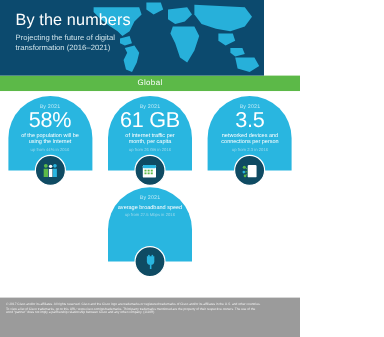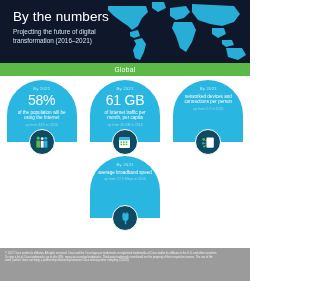--- a/index.html
+++ b/index.html
@@ -12,8 +12,8 @@
 
   
   .header{
-    position:relative;width:250px;height:63px;
-    background:#0f172a;overflow:hidden;
+    position:relative;width:220px;height:63px;
+    background:#0c4a6e;overflow:hidden;
   }
   .map{
     position:absolute;top:0;right:0;width:150px;height:63px;

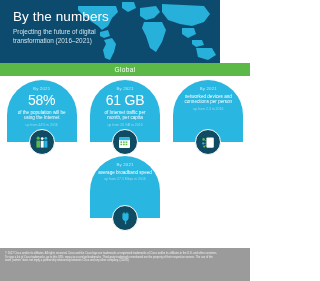--- a/index.html
+++ b/index.html
@@ -64,7 +64,7 @@
     color:#bfeaf7;font-size:4.4px;line-height:5.5px;letter-spacing:.15px;
   }
   .bignum{
-    color:#ffffff;font-size:14px;line-height:15px;
+    color:#ffffff;font-size:18px;line-height:15px;
     font-weight:400;margin-top:1px;letter-spacing:-.2px;
   }
   .desc{

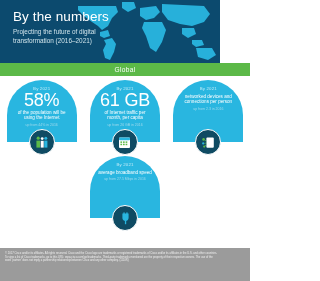--- a/index.html
+++ b/index.html
@@ -186,6 +186,7 @@
       <div class="card">
         <div class="arch">
           <div class="kicker">By 2021</div>
+          <div class="bignum">3.5</div>
           <div class="desc">networked devices and connections per person</div>
           <div class="note">up from 2.3 in 2016</div>
         </div>

